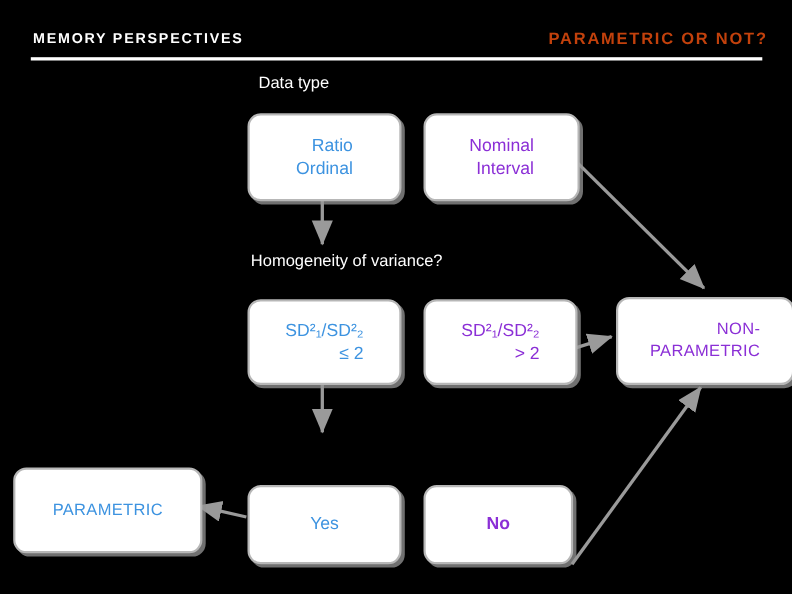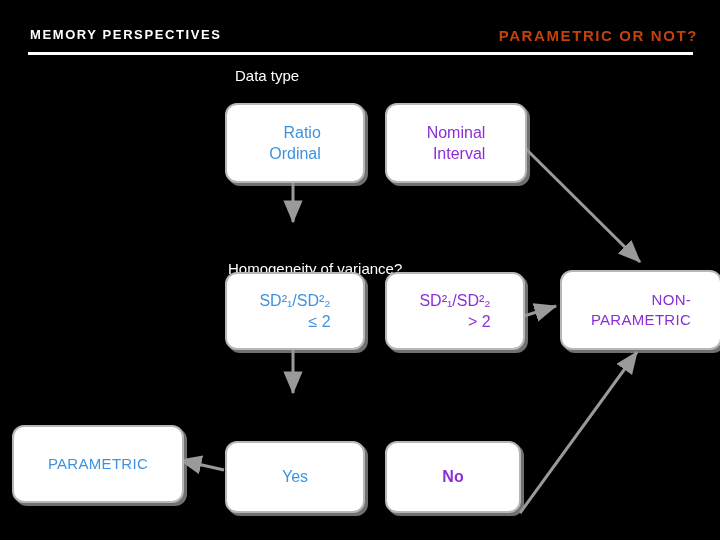--- a/index.html
+++ b/index.html
@@ -33,7 +33,7 @@
     position:absolute;color:#ffffff;font-size:15px;white-space:nowrap;
   }
   .lbl-datatype{left:235px;top:67px;}
-  .lbl-homog{left:228px;top:229px;margin-top:31px;}
+  .lbl-homog{left:228px;top:229px;}
   .lbl-normal{left:228px;top:400px;}
 
   

